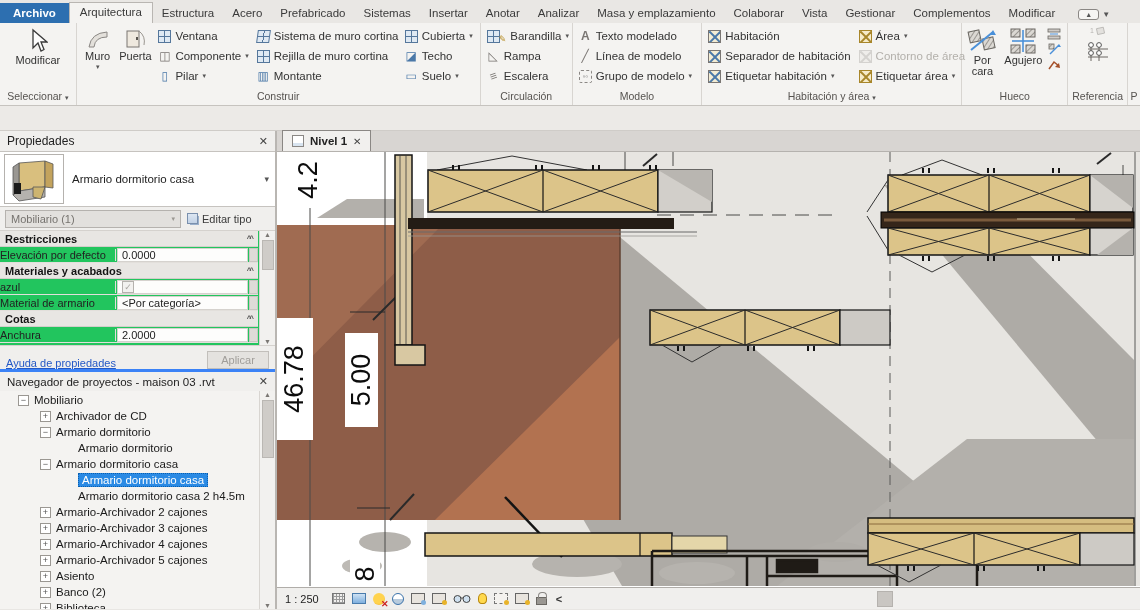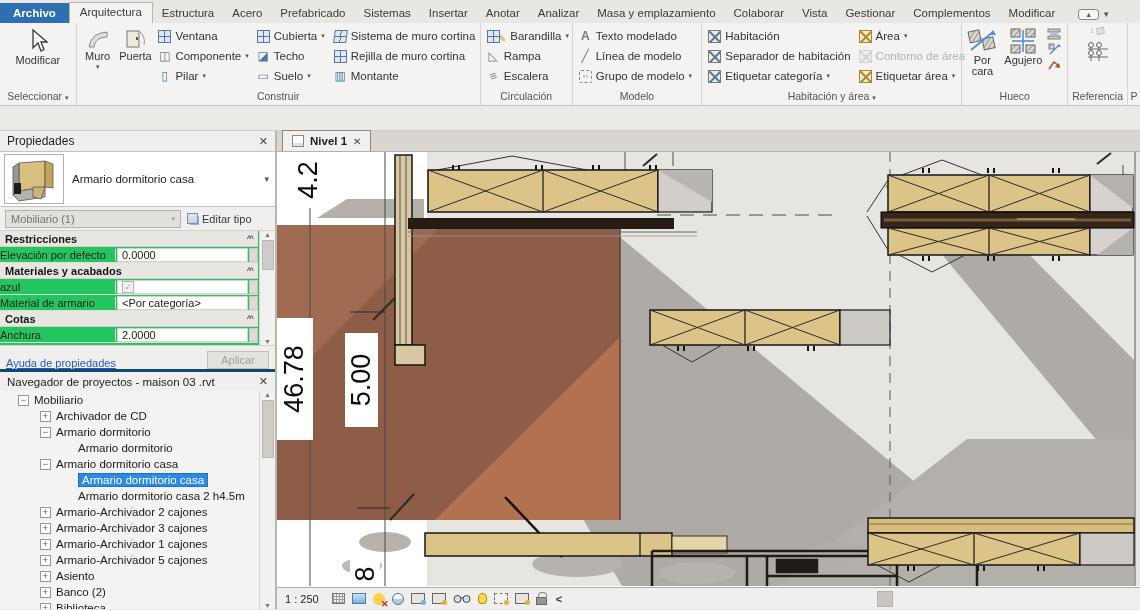--- a/index.html
+++ b/index.html
@@ -205,6 +205,20 @@
               <span class="dd">▾</span>
             </div>
         </div>
+        <div class="col" style="width:146px">
+          <div class="rbtn">
+              <span class="ic ic-grid" style="transform:skewX(-8deg)"></span>
+              <span>Sistema de muro cortina</span>
+            </div>
+          <div class="rbtn">
+              <span class="ic ic-grid"></span>
+              <span>Rejilla de muro cortina</span>
+            </div>
+          <div class="rbtn">
+              <span class="ic ic-ch">▥</span>
+              <span>Montante</span>
+            </div>
+        </div>
         <div class="col" style="width:92px">
           <div class="rbtn">
               <span class="ic ic-grid"></span>
@@ -219,20 +233,6 @@
               <span class="ic ic-ch">▭</span>
               <span>Suelo</span>
               <span class="dd">▾</span>
-            </div>
-        </div>
-        <div class="col" style="width:146px">
-          <div class="rbtn">
-              <span class="ic ic-grid" style="transform:skewX(-8deg)"></span>
-              <span>Sistema de muro cortina</span>
-            </div>
-          <div class="rbtn">
-              <span class="ic ic-grid"></span>
-              <span>Rejilla de muro cortina</span>
-            </div>
-          <div class="rbtn">
-              <span class="ic ic-ch">▥</span>
-              <span>Montante</span>
             </div>
         </div>
       </div>

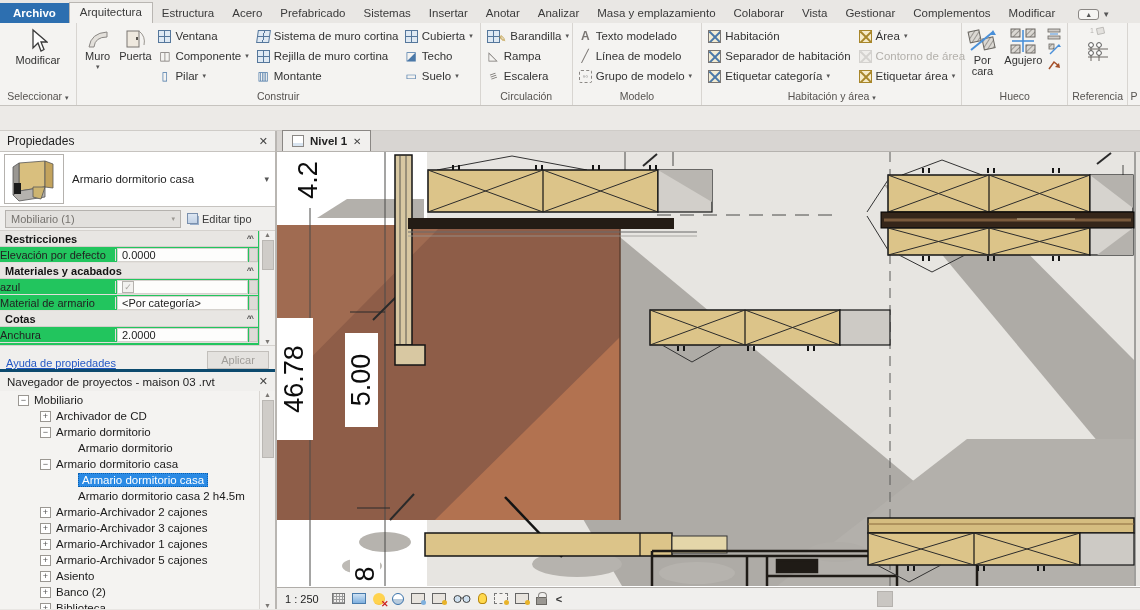--- a/index.html
+++ b/index.html
@@ -295,7 +295,7 @@
             </div>
           <div class="rbtn">
               <span class="ic ic-x"></span>
-              <span>Etiquetar categoría</span>
+              <span>Etiquetar habitación</span>
               <span class="dd">▾</span>
             </div>
         </div>

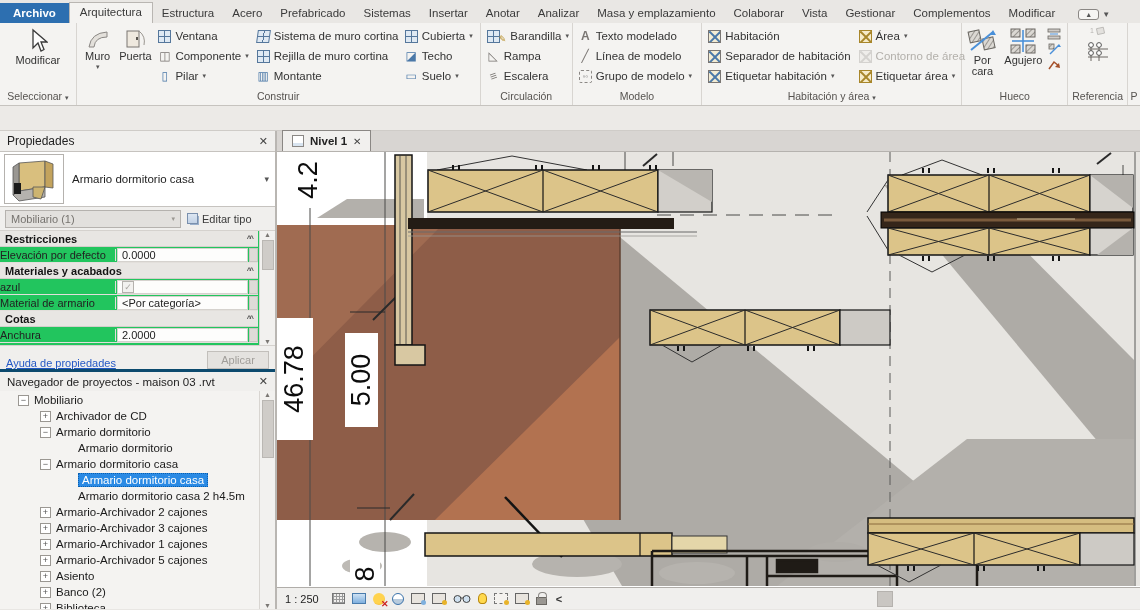--- a/index.html
+++ b/index.html
@@ -51,7 +51,7 @@
   .leftcol{width:277px;display:flex;flex-direction:column;background:#e4e2df;border-right:2px solid #b9b6b2}
 
   
-  .props{height:241px;background:#f0efed;display:flex;flex-direction:column;border-bottom:3px solid #0c4a6e}
+  .props{height:241px;background:#f0efed;display:flex;flex-direction:column;border-bottom:3px solid #3b82f6}
   .ptitle{height:20px;display:flex;align-items:center;font-size:12px;color:#222;padding:0 7px}
   .ptitle .x{margin-left:auto;font-size:11px;color:#444}
   .typerow{height:56px;background:#fff;border:1px solid #c6c3bf;border-left:none;border-right:none;display:flex;align-items:center;padding:2px 6px 2px 4px;gap:8px}

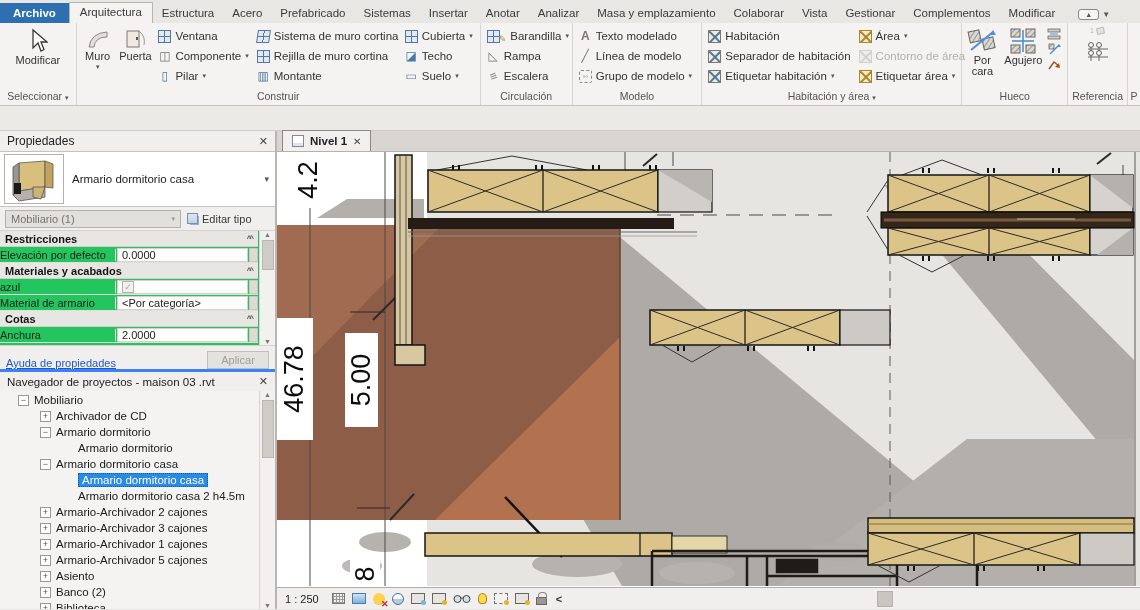--- a/index.html
+++ b/index.html
@@ -515,7 +515,7 @@
               </div>
             <div class="trow l1">
                 <span class="eb">+</span>
-                <span>Armario-Archivador 1 cajones</span>
+                <span>Armario-Archivador 4 cajones</span>
               </div>
             <div class="trow l1">
                 <span class="eb">+</span>

